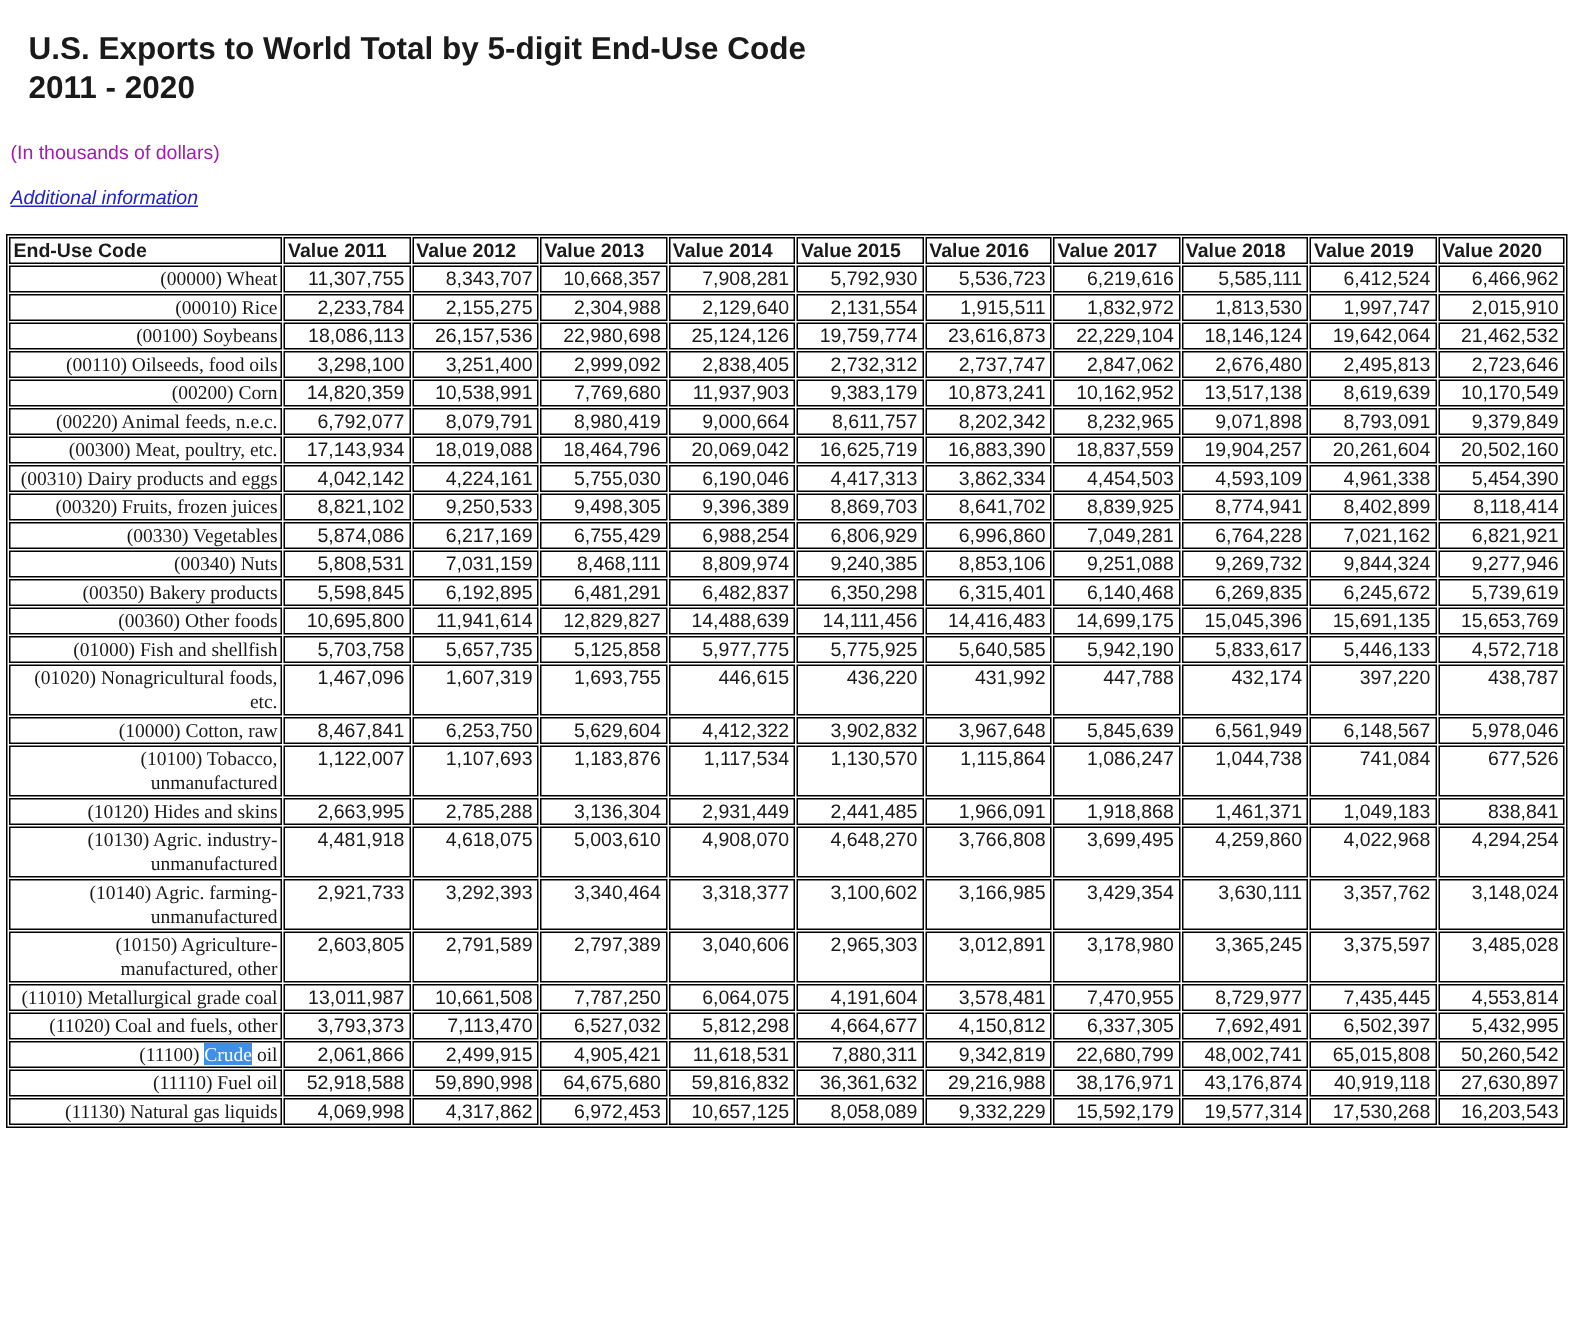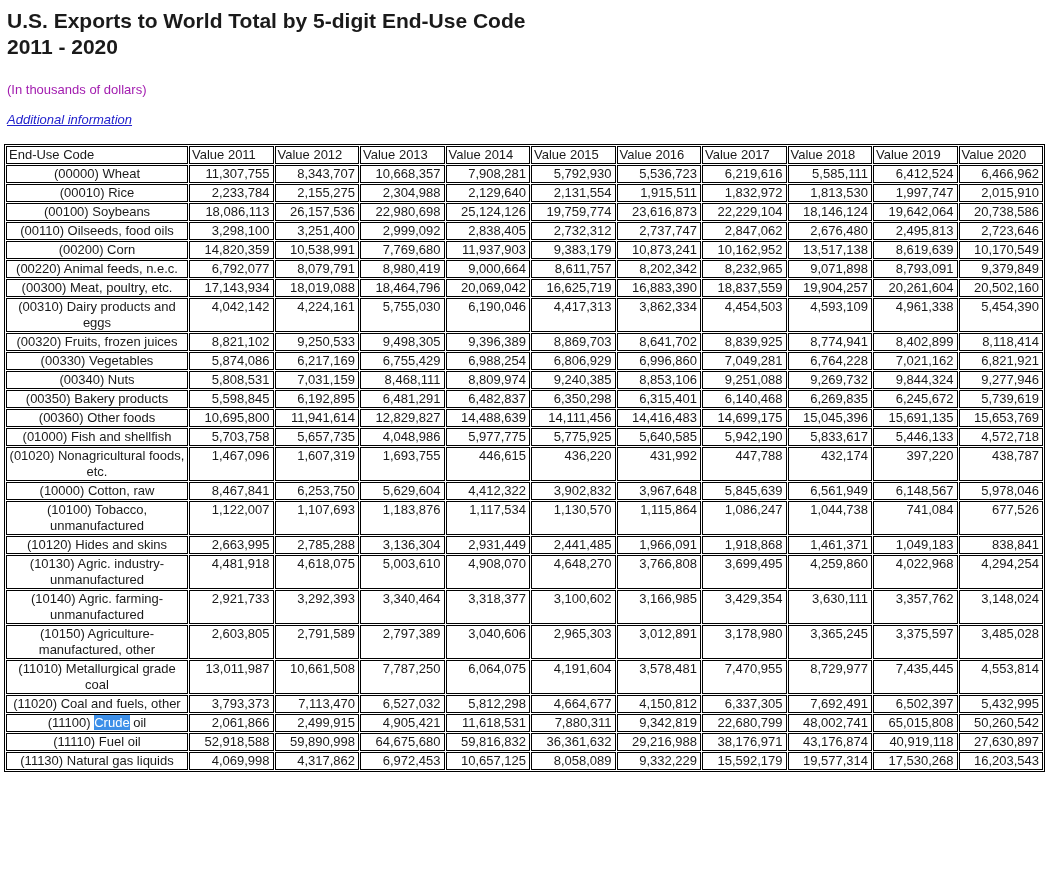--- a/index.html
+++ b/index.html
@@ -8,7 +8,7 @@
   html,body{margin:0;padding:0;background:#fff;width:1053px;height:893px;overflow:hidden;}
   body{font-family:"Liberation Sans","DejaVu Sans",sans-serif;color:#1a1a1a;}
   .page{padding:8px 4px 0 7px;}
-  h1{margin:0;font-size:21px;line-height:26px;font-weight:bold;color:#1a1a1a;}
+  h1{margin:12px;font-size:21px;line-height:26px;font-weight:bold;color:#1a1a1a;}
   .subtitle{margin:22px 0 0 0;font-size:13px;color:#a21caf;}
   .linkp{margin:15px 0 0 0;font-size:13px;}
   a.addl{color:var(--link);font-style:italic;cursor:pointer;}

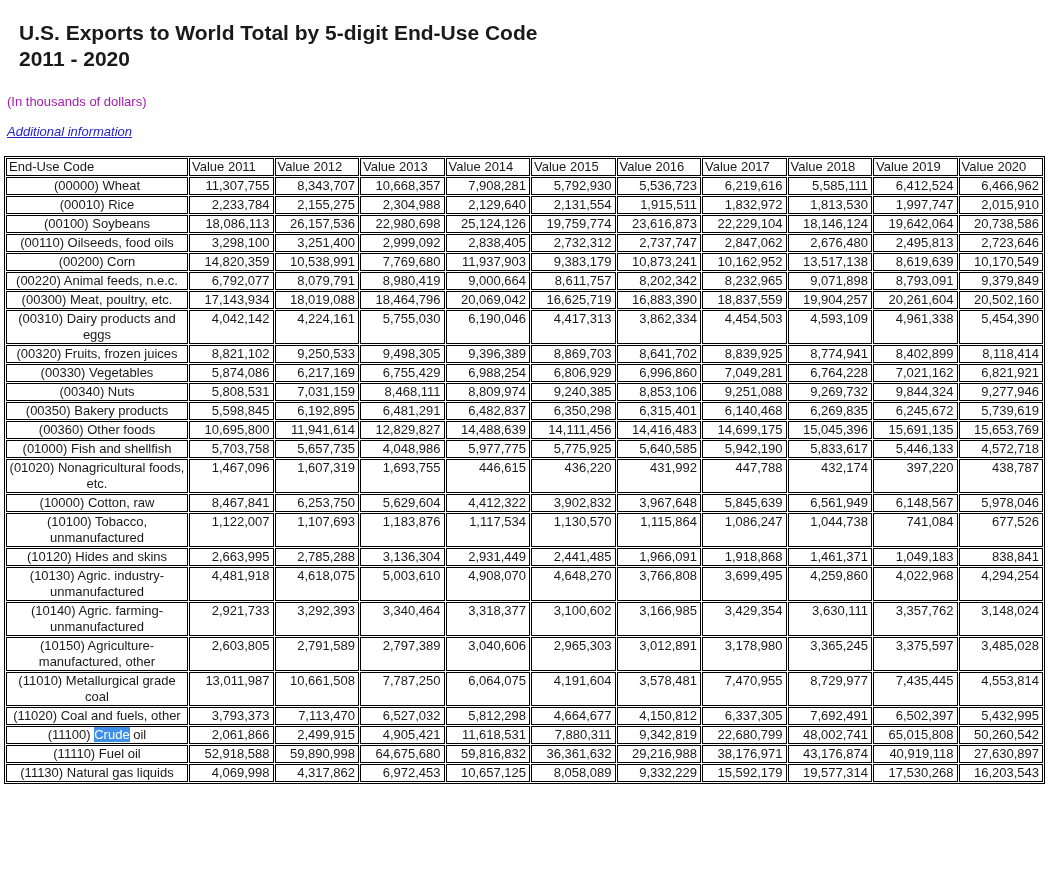--- a/index.html
+++ b/index.html
@@ -16,7 +16,7 @@
         border:1px solid var(--border);table-layout:fixed;width:1041px;font-size:13px;}
   th,td{border:1px solid var(--border);padding:0 2px;line-height:16px;vertical-align:top;
         overflow:hidden;}
-  th{font-weight:normal;text-align:left;white-space:nowrap;}
+  th{font-weight:bold;text-align:left;white-space:nowrap;}
   td.label{text-align:center;}
   td.num{text-align:right;padding-right:3px;font-variant-numeric:tabular-nums;}
   .sel{background:var(--sel);color:var(--selText);}

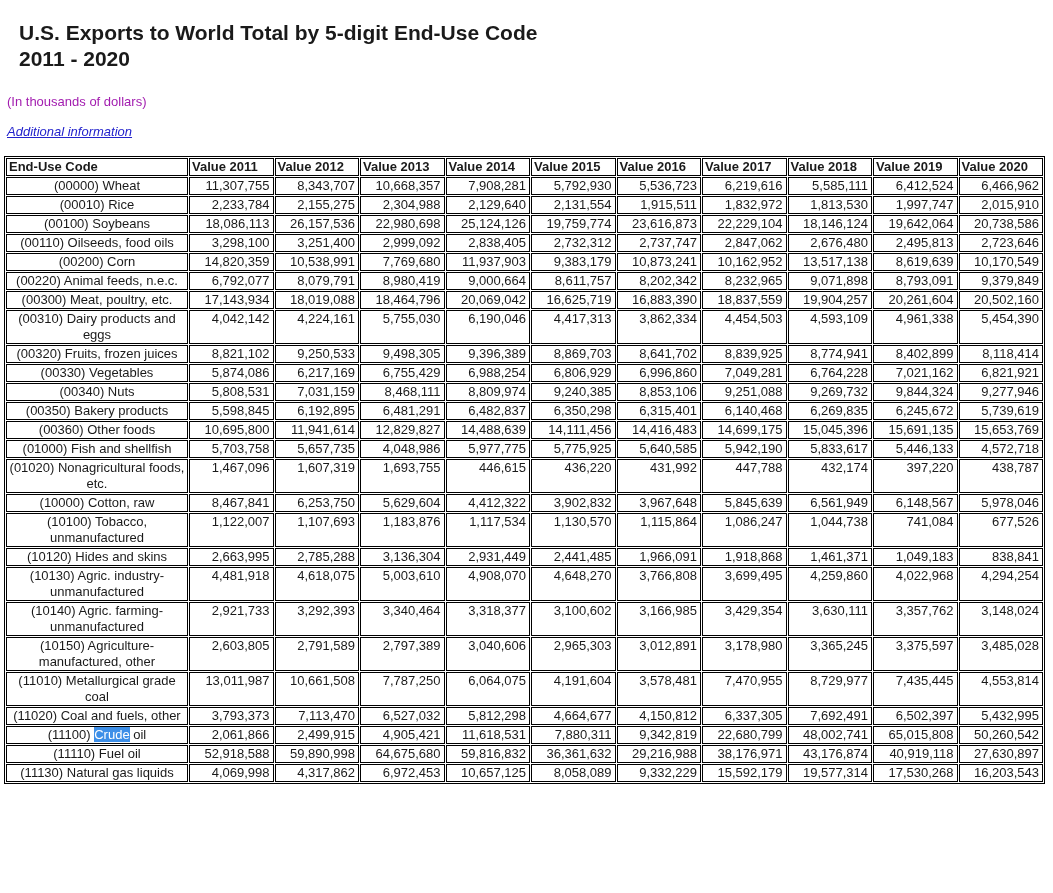--- a/index.html
+++ b/index.html
@@ -17,7 +17,7 @@
   th,td{border:1px solid var(--border);padding:0 2px;line-height:16px;vertical-align:top;
         overflow:hidden;}
   th{font-weight:bold;text-align:left;white-space:nowrap;}
-  td.label{text-align:center;}
+  td.label{text-align:right;font-family:Liberation Serif, serif;}
   td.num{text-align:right;padding-right:3px;font-variant-numeric:tabular-nums;}
   .sel{background:var(--sel);color:var(--selText);}
 </style>

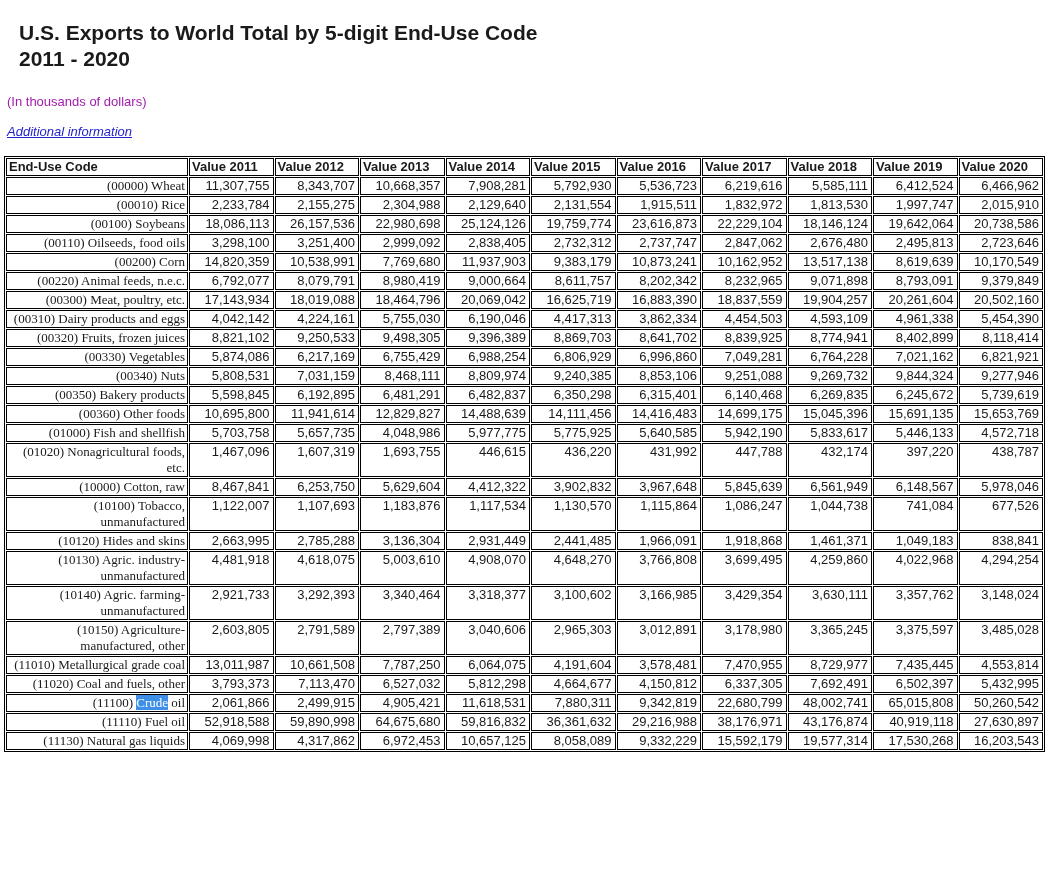--- a/index.html
+++ b/index.html
@@ -99,7 +99,7 @@
           <td class="num">22,229,104</td>
           <td class="num">18,146,124</td>
           <td class="num">19,642,064</td>
-          <td class="num">20,738,586</td>
+          <td class="num">21,462,532</td>
         </tr>
         <tr>
           <td class="label">(00110) Oilseeds, food oils</td>

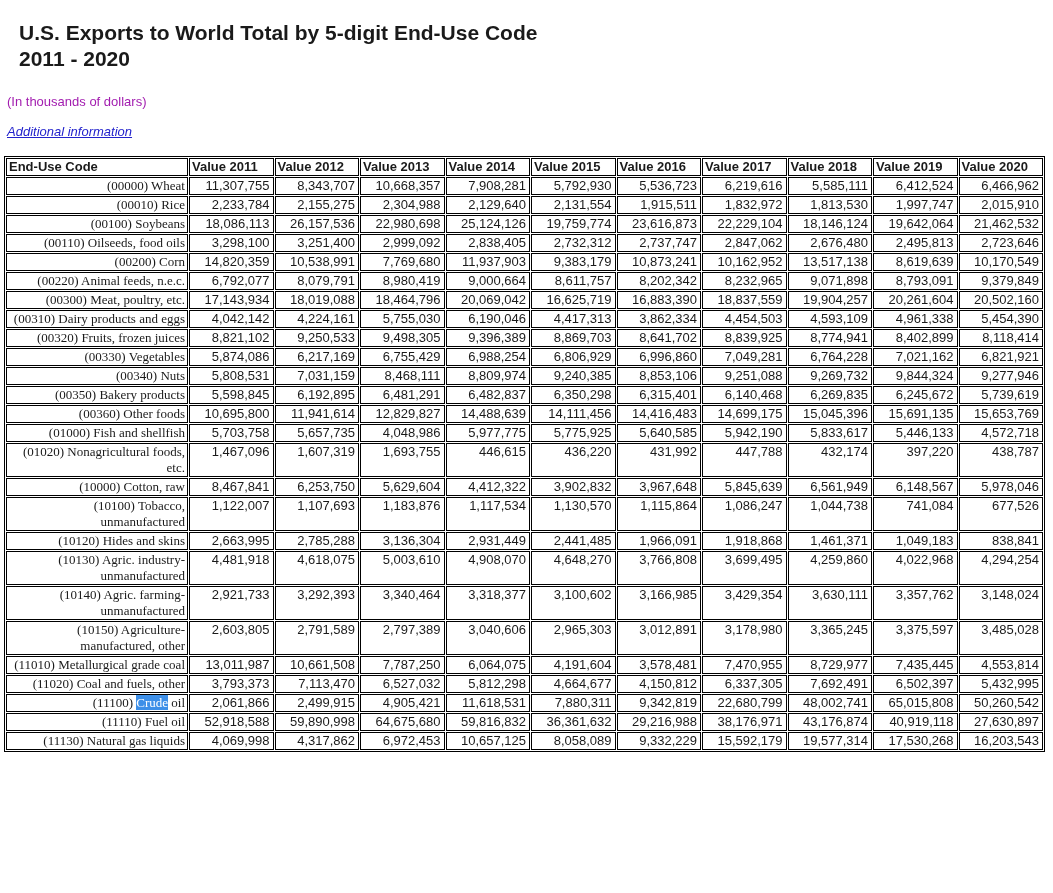--- a/index.html
+++ b/index.html
@@ -235,7 +235,7 @@
           <td class="label">(01000) Fish and shellfish</td>
           <td class="num">5,703,758</td>
           <td class="num">5,657,735</td>
-          <td class="num">4,048,986</td>
+          <td class="num">5,125,858</td>
           <td class="num">5,977,775</td>
           <td class="num">5,775,925</td>
           <td class="num">5,640,585</td>

